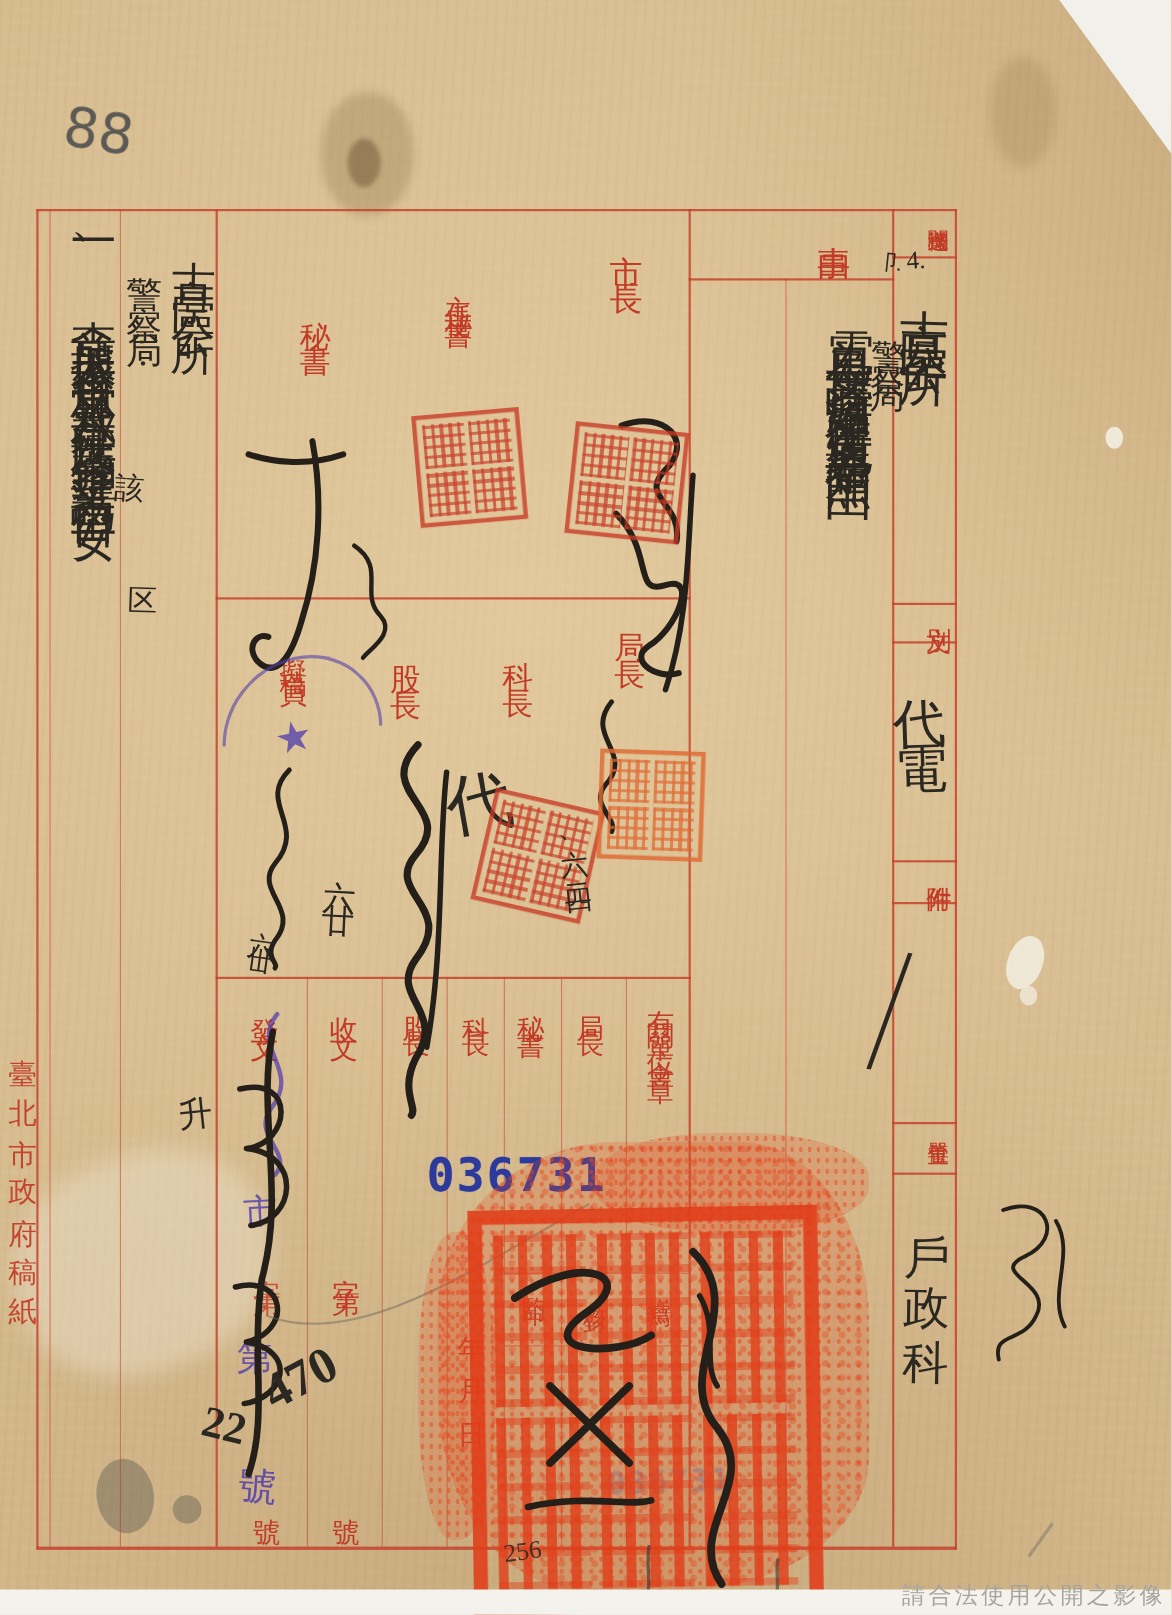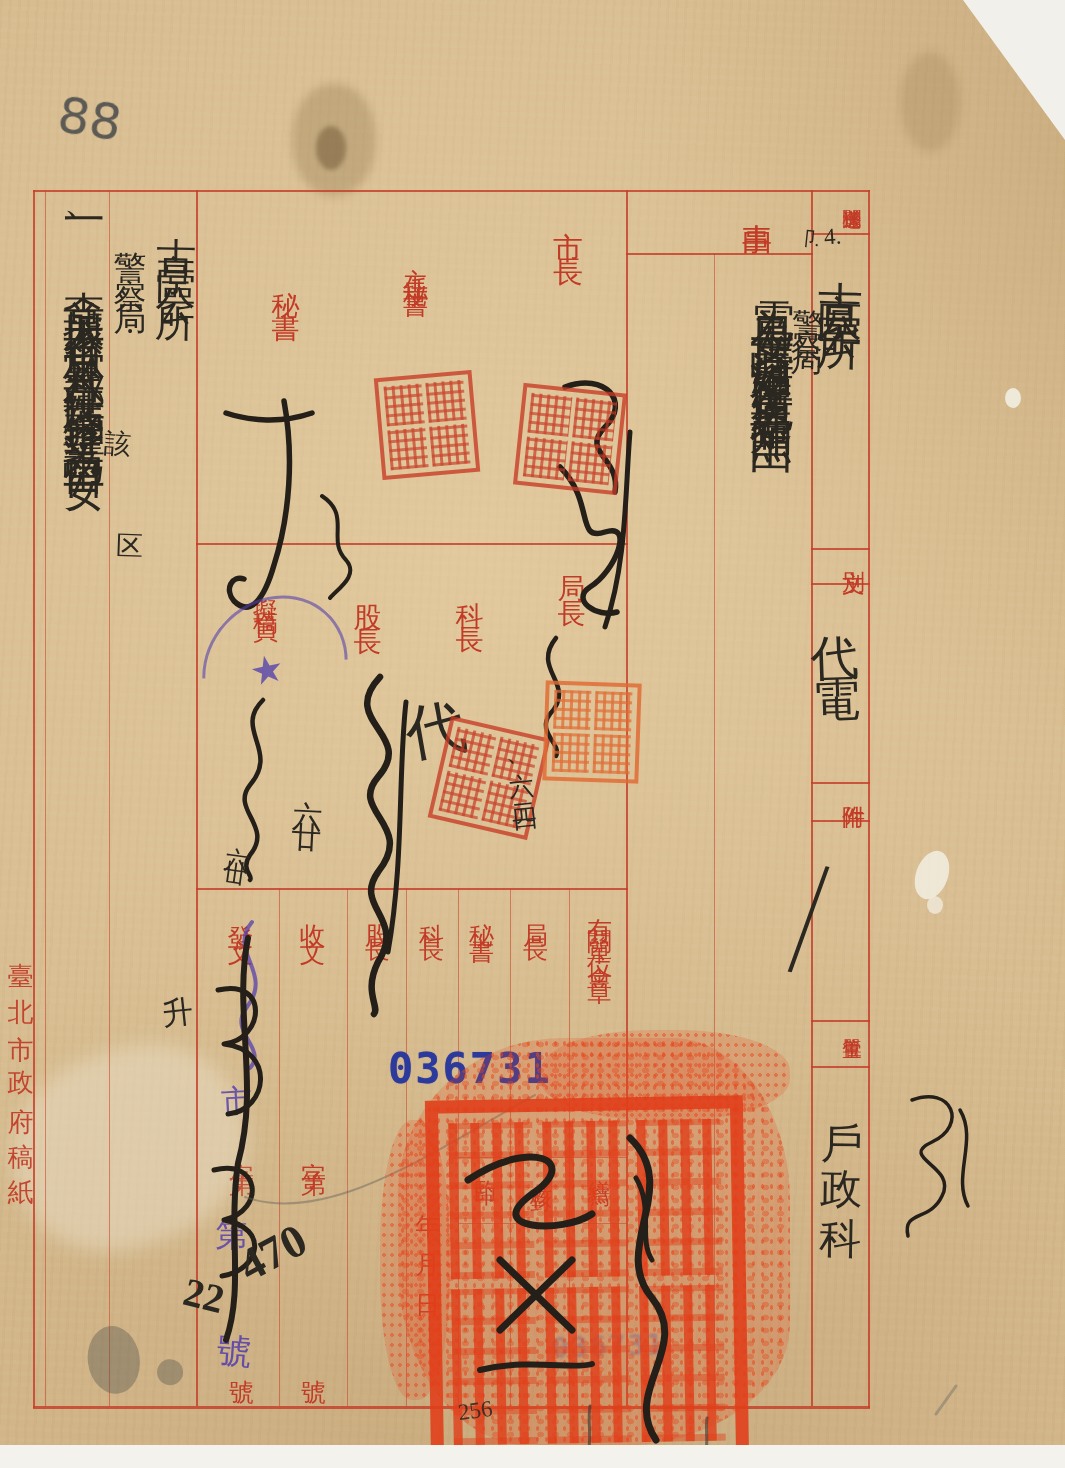--- a/index.html
+++ b/index.html
@@ -287,6 +287,7 @@
   </svg>
 
   <div id="watermark-strip" class="abs"></div>
+  <div class="abs" style="left:820px;top:1436px;font-size:21px;color:#a7a49c;letter-spacing:3px;">請合法使用公開之影像</div>
 </div>
 
 </body></html>

